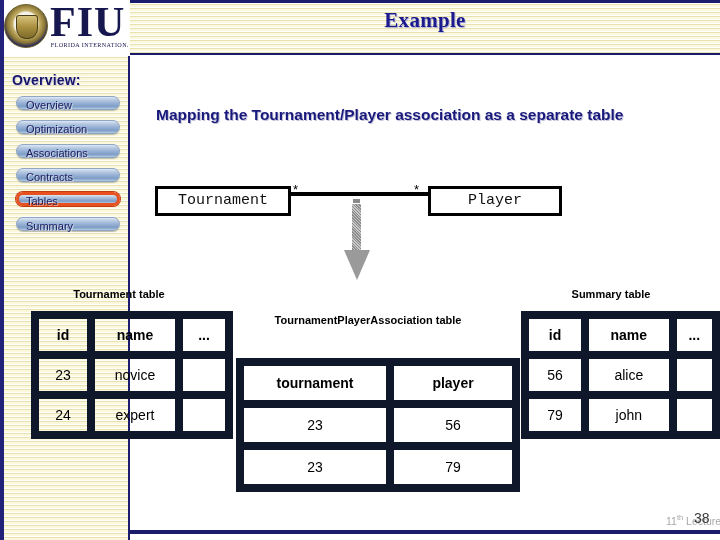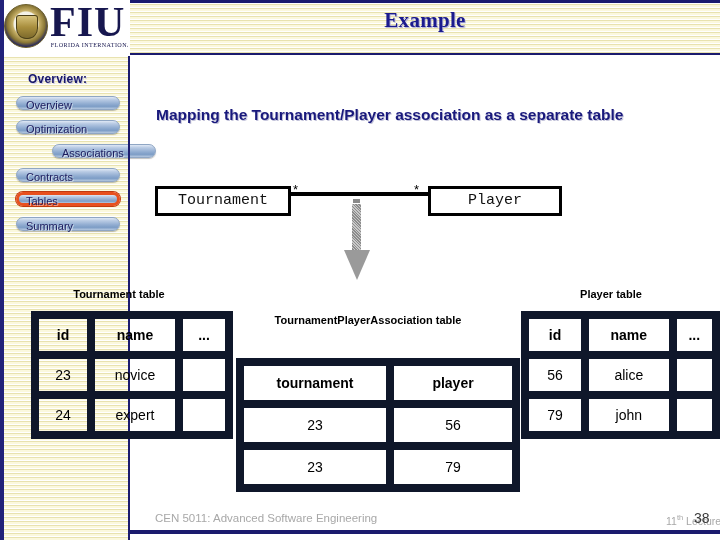--- a/index.html
+++ b/index.html
@@ -126,8 +126,8 @@
   }
   #sidebar-heading {
     position: absolute;
-    left: 28px; top: 16px;
-    font-size: 12px;
+    left: 12px; top: 16px;
+    font-size: 14px;
     font-weight: bold;
     color: #16166b;
     text-shadow: 1px 1px 0 #cfcde0;

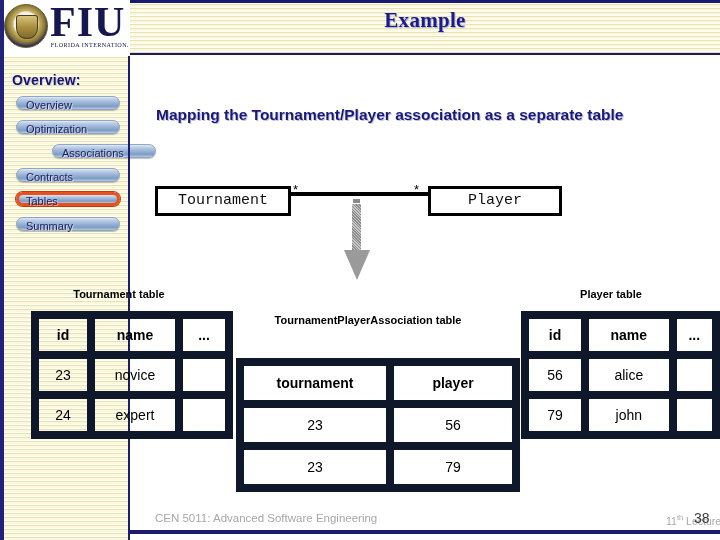--- a/index.html
+++ b/index.html
@@ -331,7 +331,7 @@
     <div class="nav-btn" style="top:64px;">
         <span>Optimization</span>
       </div>
-    <div class="nav-btn" style="top:88px;margin-left:36px;">
+    <div class="nav-btn" style="top:88px;">
         <span>Associations</span>
       </div>
     <div class="nav-btn" style="top:112px;">

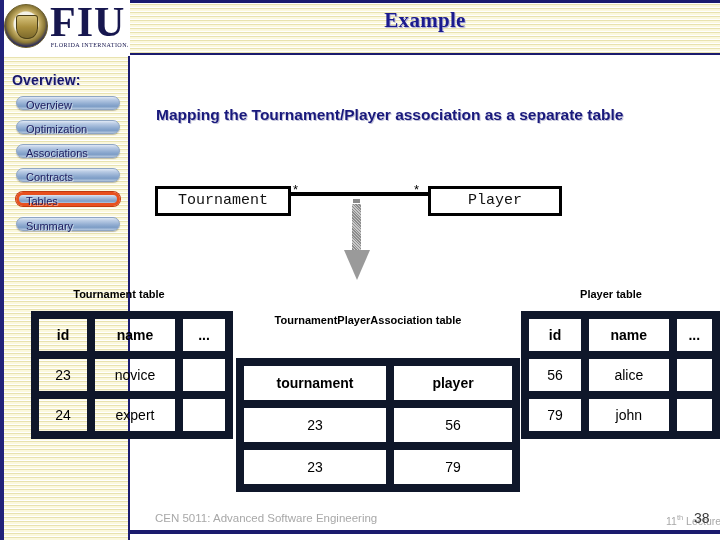--- a/index.html
+++ b/index.html
@@ -397,7 +397,7 @@
   </tbody>
     </table>
 
-  <div id="cap-player" class="tbl-caption">Player table</div>
+  <div id="cap-player" class="tbl-caption">Summary table</div>
   <table id="tbl-player" class="dt">
     <tbody>
         <tr>

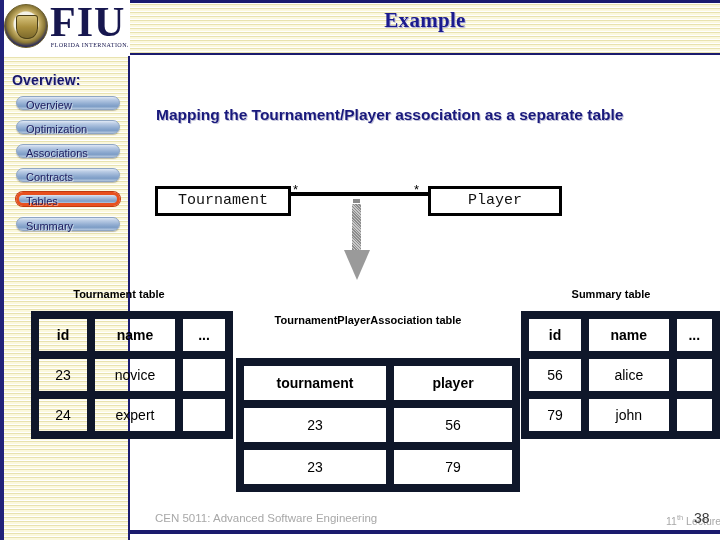--- a/index.html
+++ b/index.html
@@ -418,7 +418,6 @@
   </tbody>
     </table>
 
-  <div id="footer-course">CEN 5011: Advanced Software Engineering</div>
   <div id="footer-lecture"><span>11</span><sup>th</sup><span> Lecture</span></div>
   <div id="footer-page">38</div>
   <div id="footer-line"></div>

